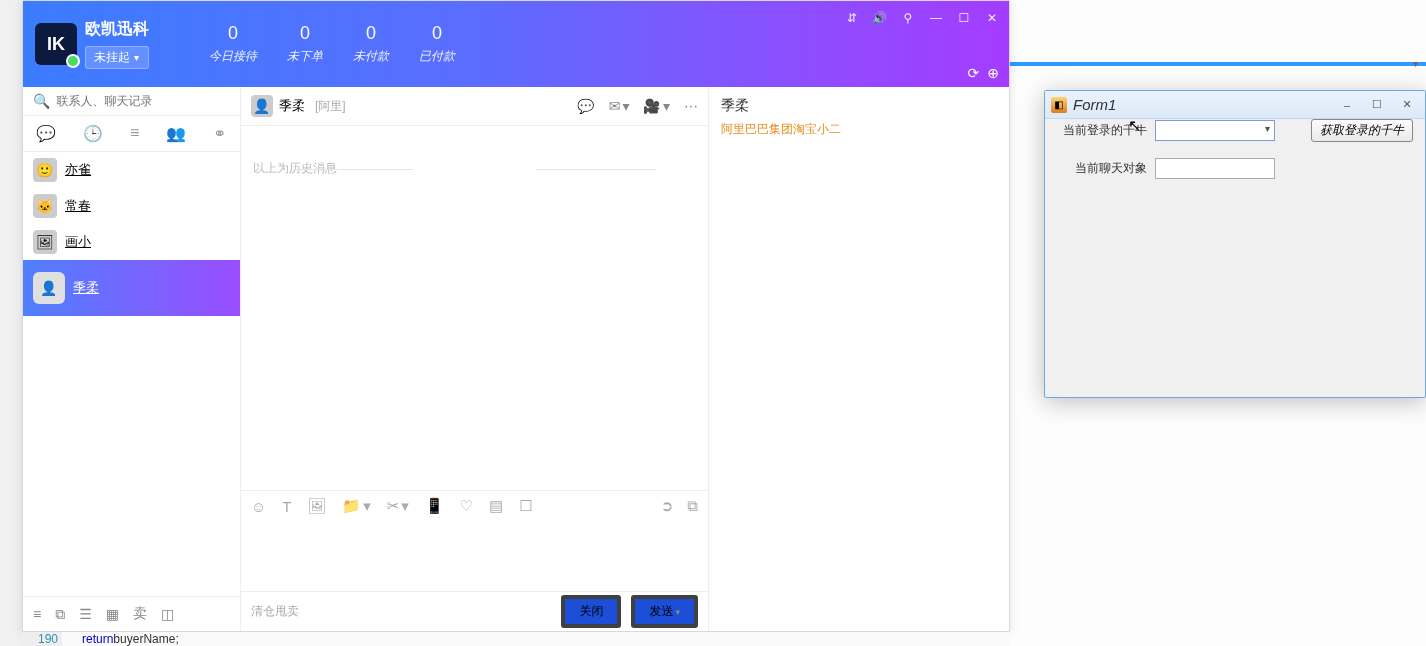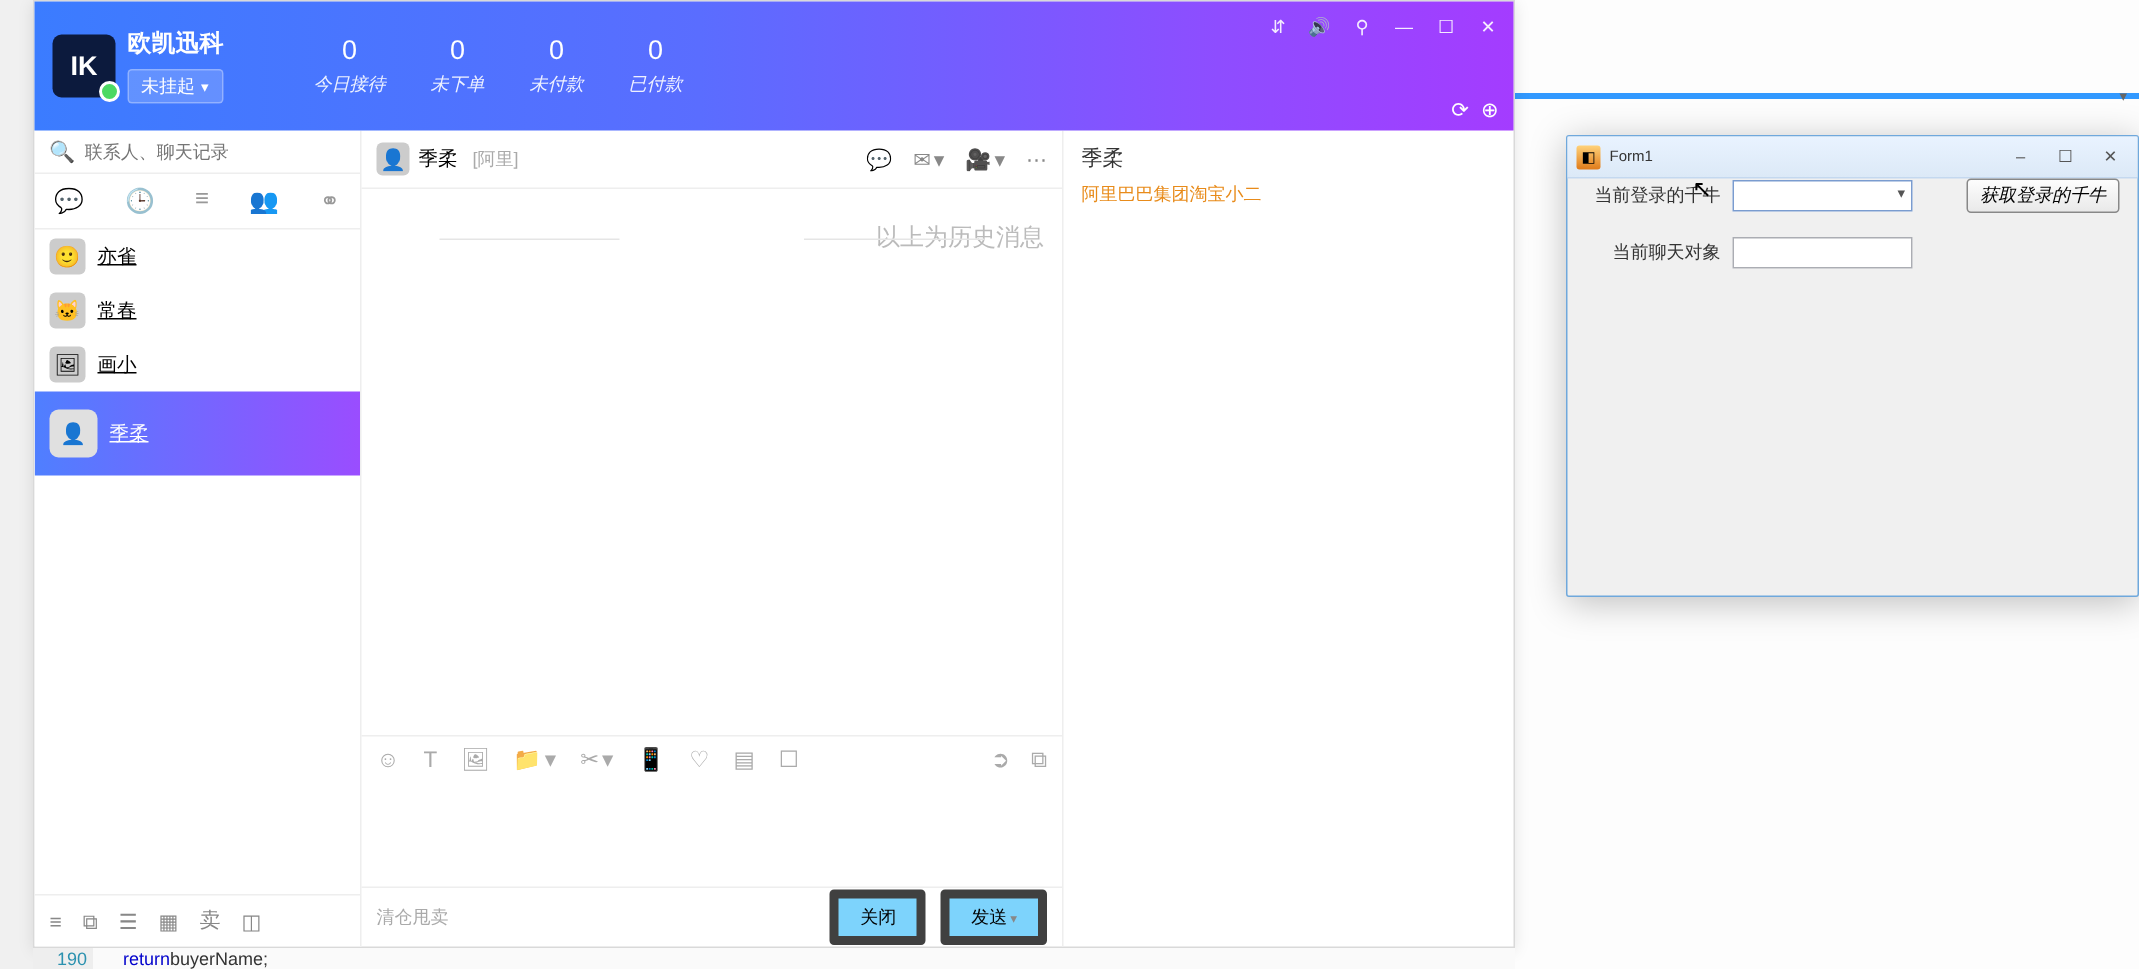--- a/index.html
+++ b/index.html
@@ -122,7 +122,7 @@
   .form1-title { height:28px; background:linear-gradient(#e9f3ff,#dce9f7);
     border-bottom:1px solid #c4d8ef; display:flex; align-items:center; padding:0 6px; gap:6px; }
   .form1-title .wicon { width:16px; height:16px; background:linear-gradient(#ffd27a,#e07b1a); border-radius:2px; display:flex; align-items:center; justify-content:center; font-size:10px;}
-  .form1-title .tname { font-size:10px; color:#333; }
+  .form1-title .tname { font-size:15px; color:#333;font-style:italic; }
   .form1-title .wrc { margin-left:auto; display:flex; gap:6px;}
   .form1-title .wrc span { width:24px; height:16px; display:flex; align-items:center; justify-content:center; font-size:11px; color:#555; cursor:pointer; }
   .form1-body { padding:0 12px; display:flex; flex-direction:column; gap:16px; }

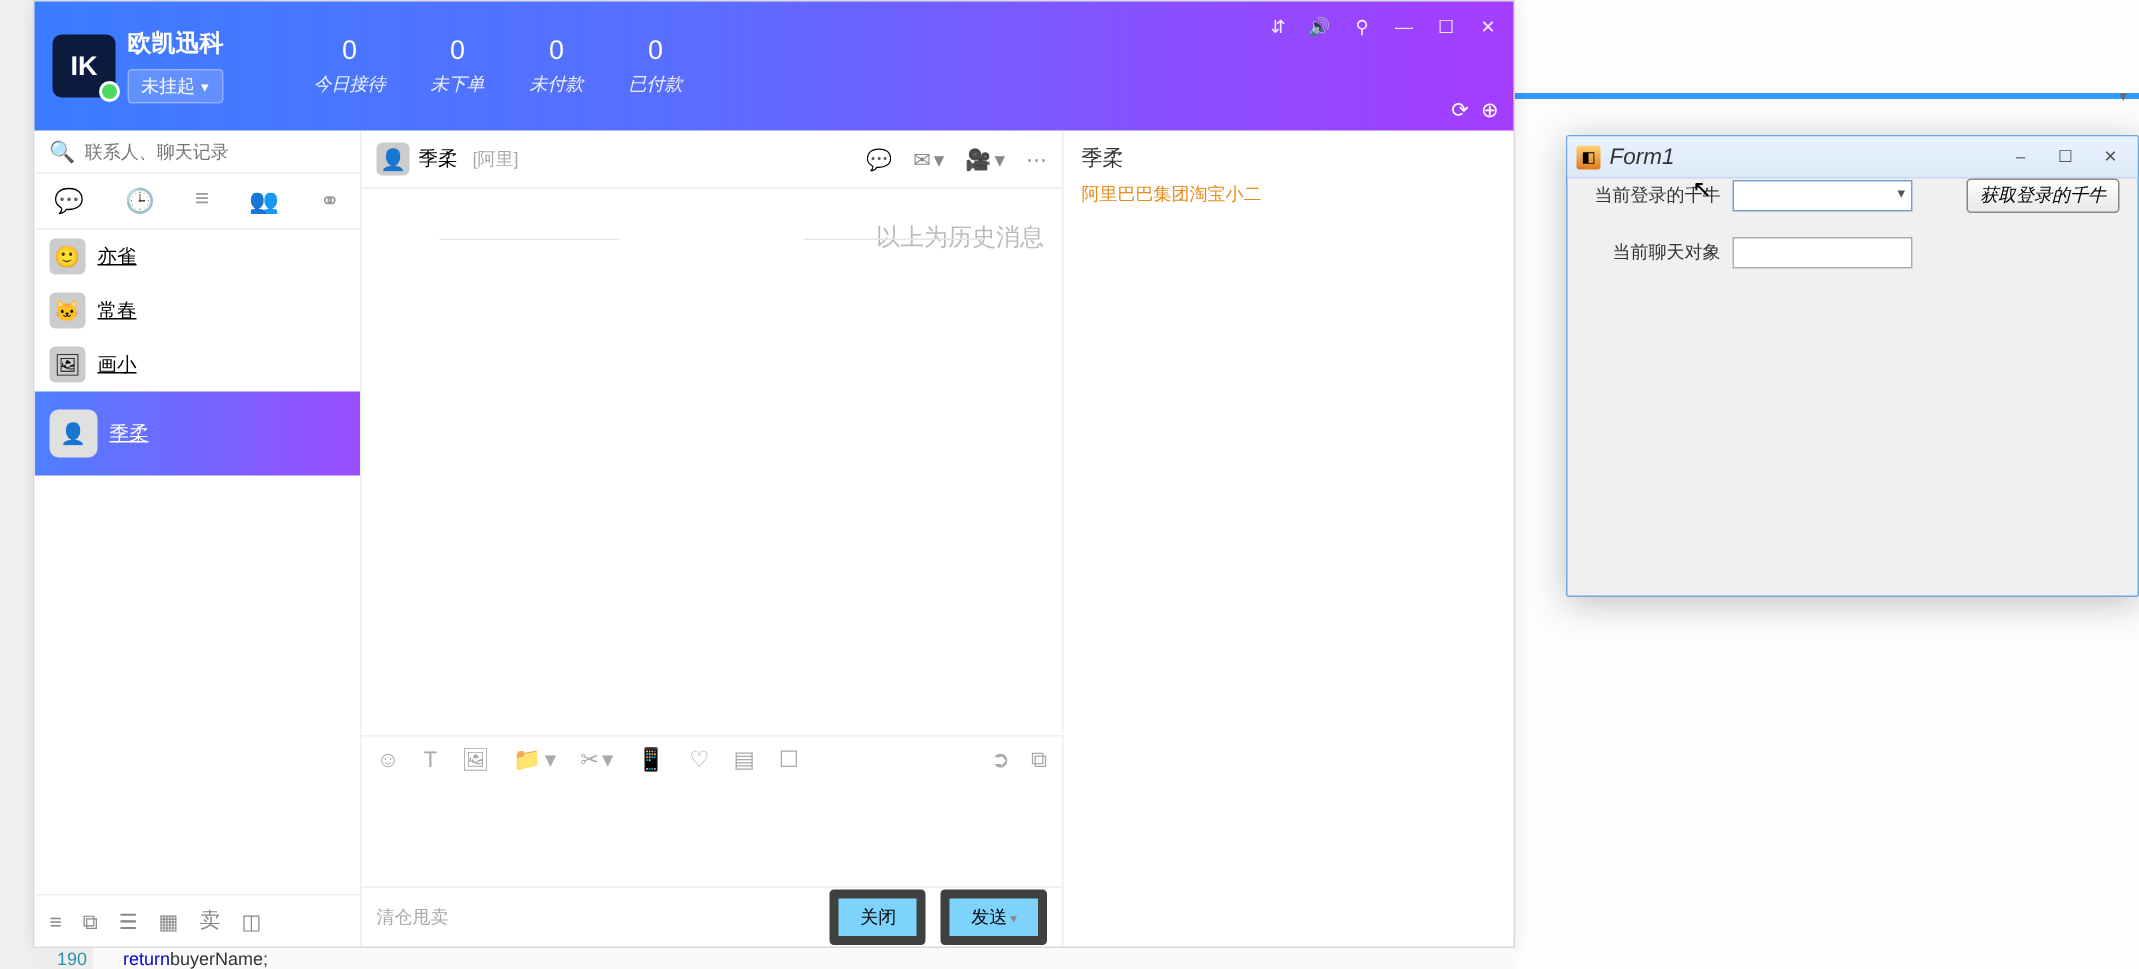--- a/index.html
+++ b/index.html
@@ -79,7 +79,7 @@
   .msg-time { color:#999; margin-left:6px; }
   .msg-line { margin-top:8px; color:#333; }
   .msg-line .gray { color:#999; margin-left:4px; }
-  .history-sep { text-align:right; color:#bbb; position:relative; margin:8px 0; font-size:16px; }
+  .history-sep { text-align:left; color:#bbb; position:relative; margin:20px 0; font-size:12px; }
   .history-sep::before, .history-sep::after {
     content:""; position:absolute; top:50%; width:120px; height:1px; background:#e5e5e5;
   }

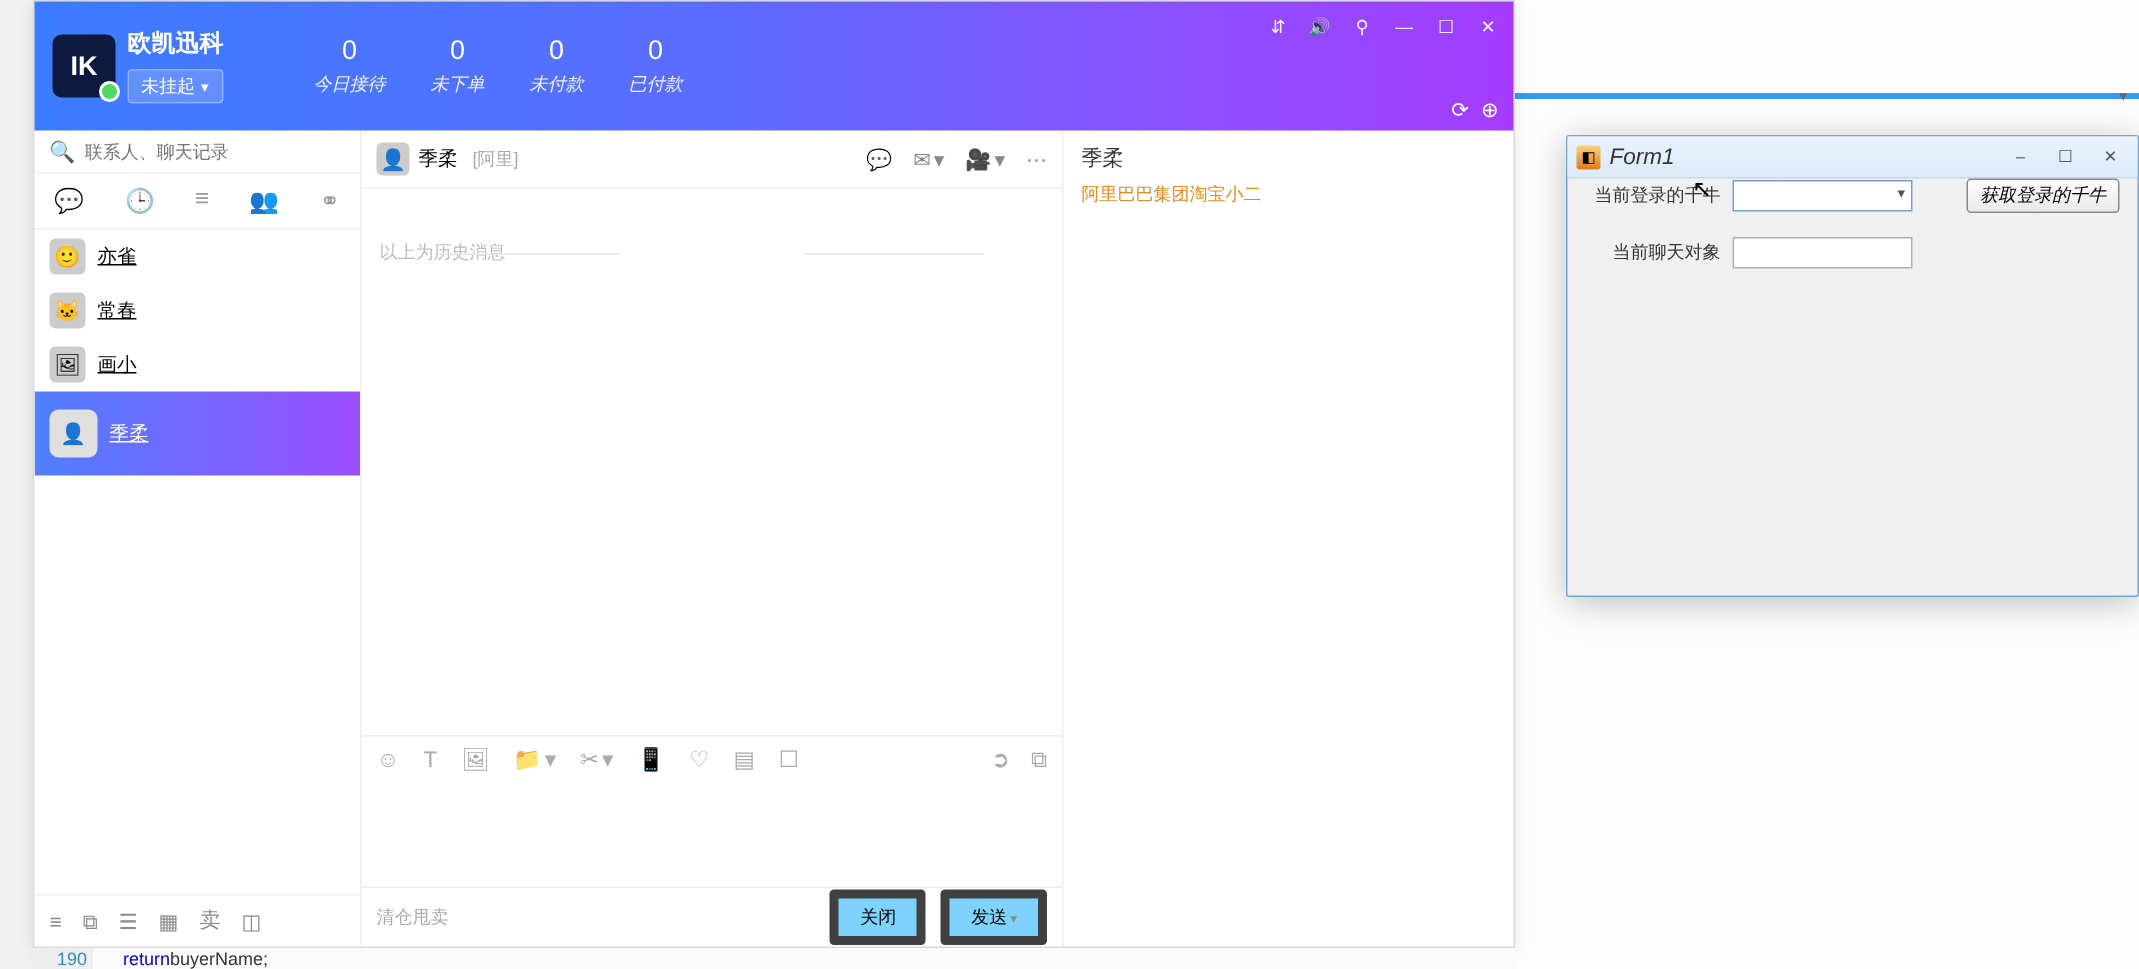--- a/index.html
+++ b/index.html
@@ -92,7 +92,7 @@
 
   .bottom-bar { border-top:1px solid #eee; height:40px; display:flex; align-items:center; padding:0 10px; gap:10px; }
   .qcfs { color:#aaa; }
-  .btn { border:6px solid #404040; background:#7dd3fc; padding:4px 14px; border-radius:3px; cursor:pointer; font-size:12px; display:flex; align-items:center; gap:2px;}
+  .btn { border:4px solid #404040; background:#1d4ed8; padding:4px 14px; border-radius:3px; cursor:pointer; font-size:12px; display:flex; align-items:center; gap:2px;}
   .btn.arrow::after{content:"▾"; font-size:9px; color:#888;}
   .bottom-bar .spacer { flex:1; }
 

